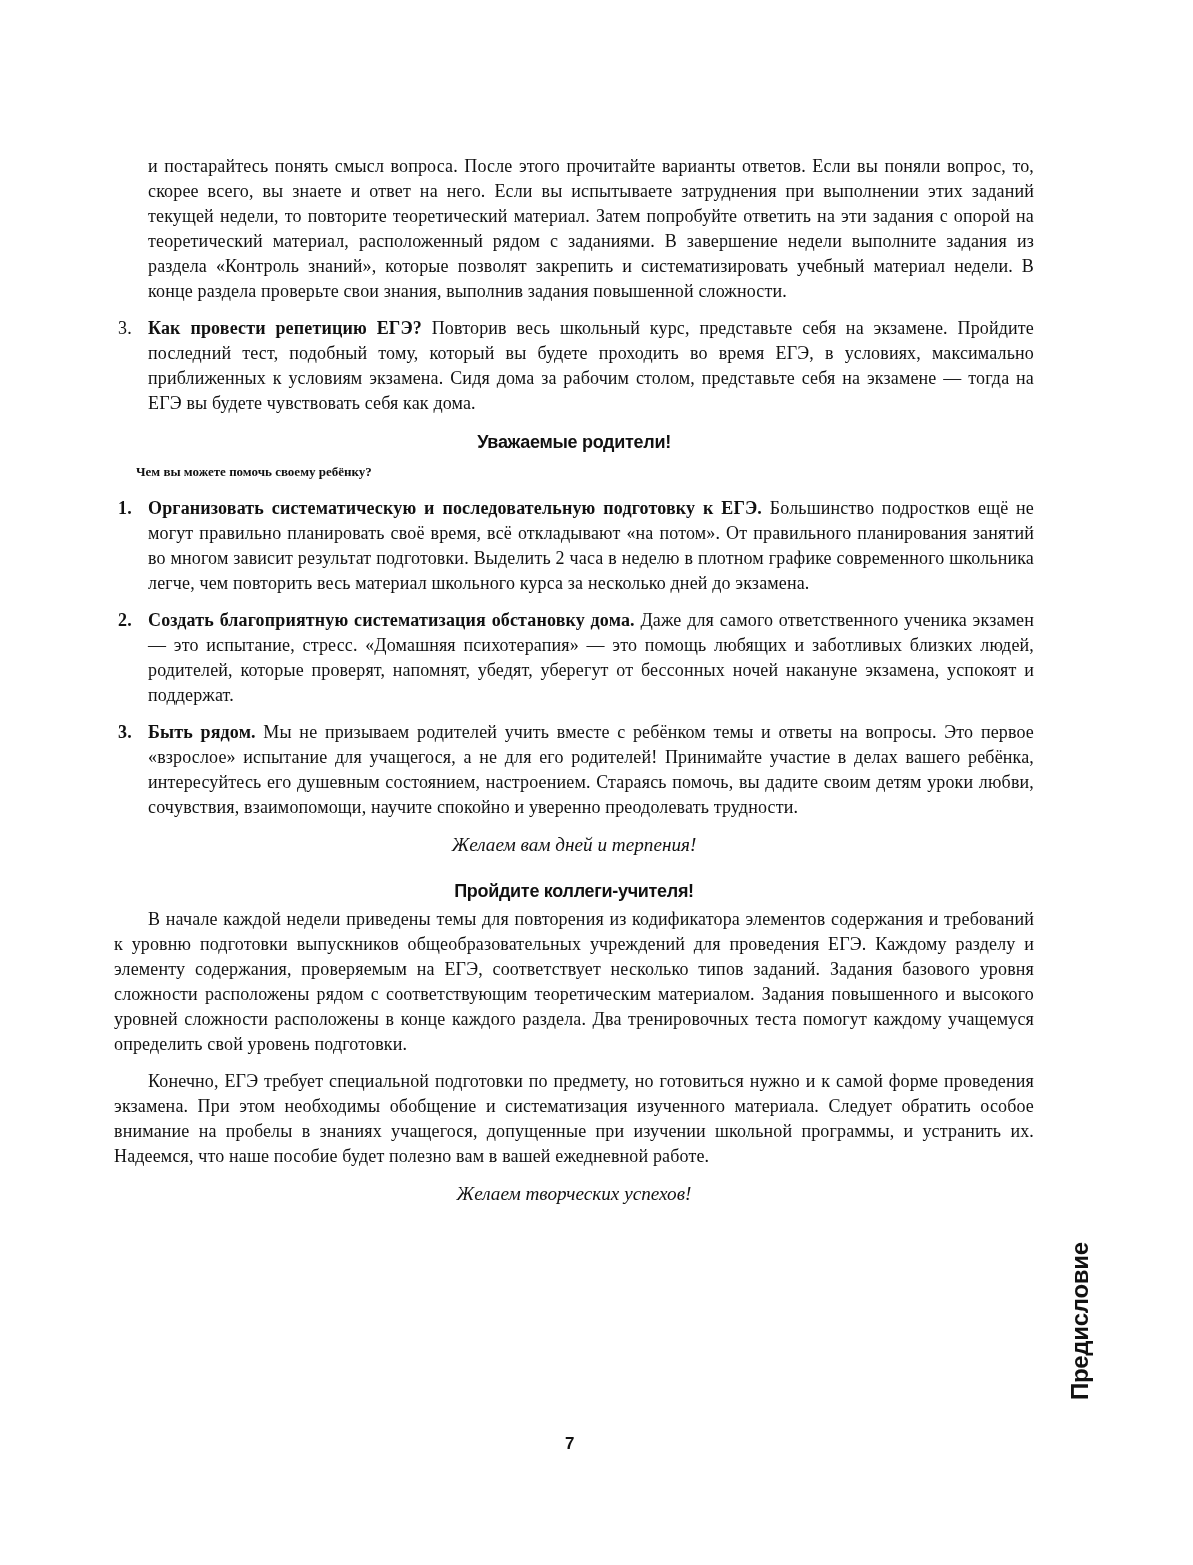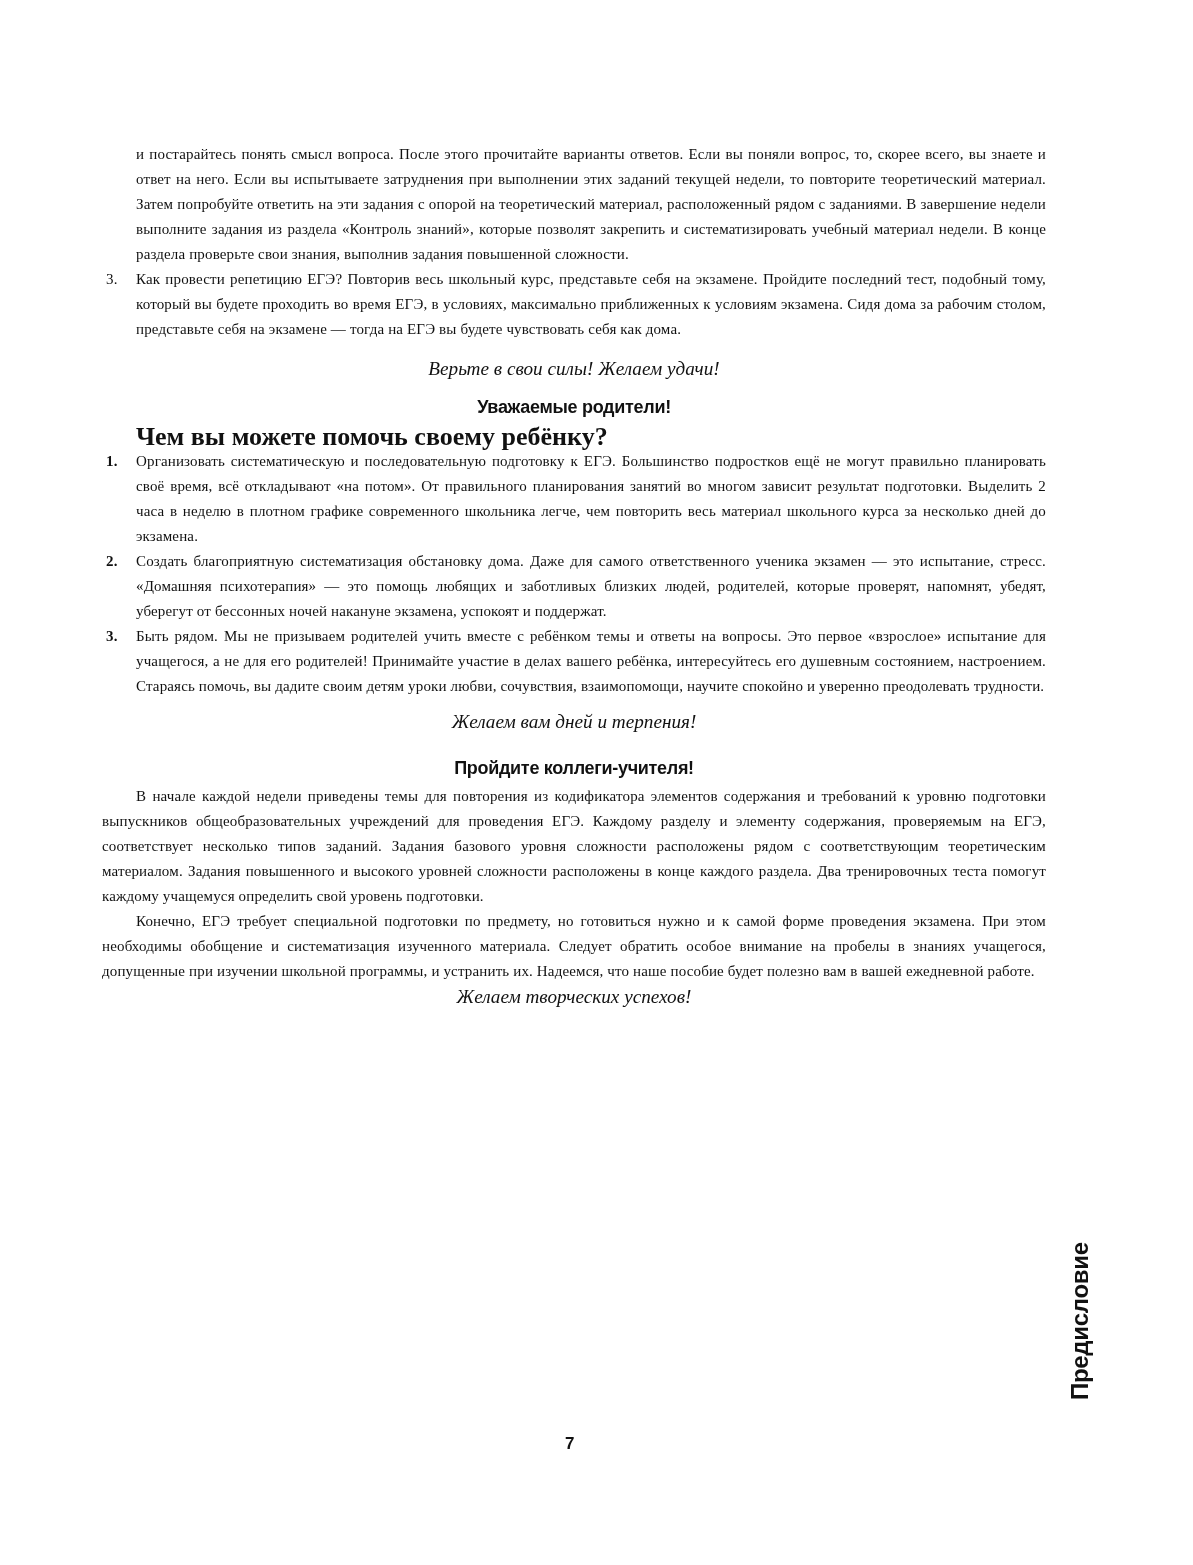--- a/index.html
+++ b/index.html
@@ -5,7 +5,7 @@
     html, body { margin: 0; padding: 0; background: #ffffff; }
     body { width: 1193px; height: 1565px; position: relative; overflow: hidden; color: #111; }
     .page { position: absolute; left: 102px; top: 142px; width: 944px; }
-    .p { font-family: "Liberation Serif", "DejaVu Serif", serif; font-size: 15px; line-height: 25px; text-align: justify; margin: 0; letter-spacing: 0.15px; }
+    .p { font-family: "Liberation Serif", "DejaVu Serif", serif; font-size: 18px; line-height: 25px; text-align: justify; margin: 12px; letter-spacing: 0.15px; }
     .cont { padding-left: 34px; }
     .item { position: relative; padding-left: 34px; }
     .num { position: absolute; left: 4px; top: 0; font-weight: bold; }

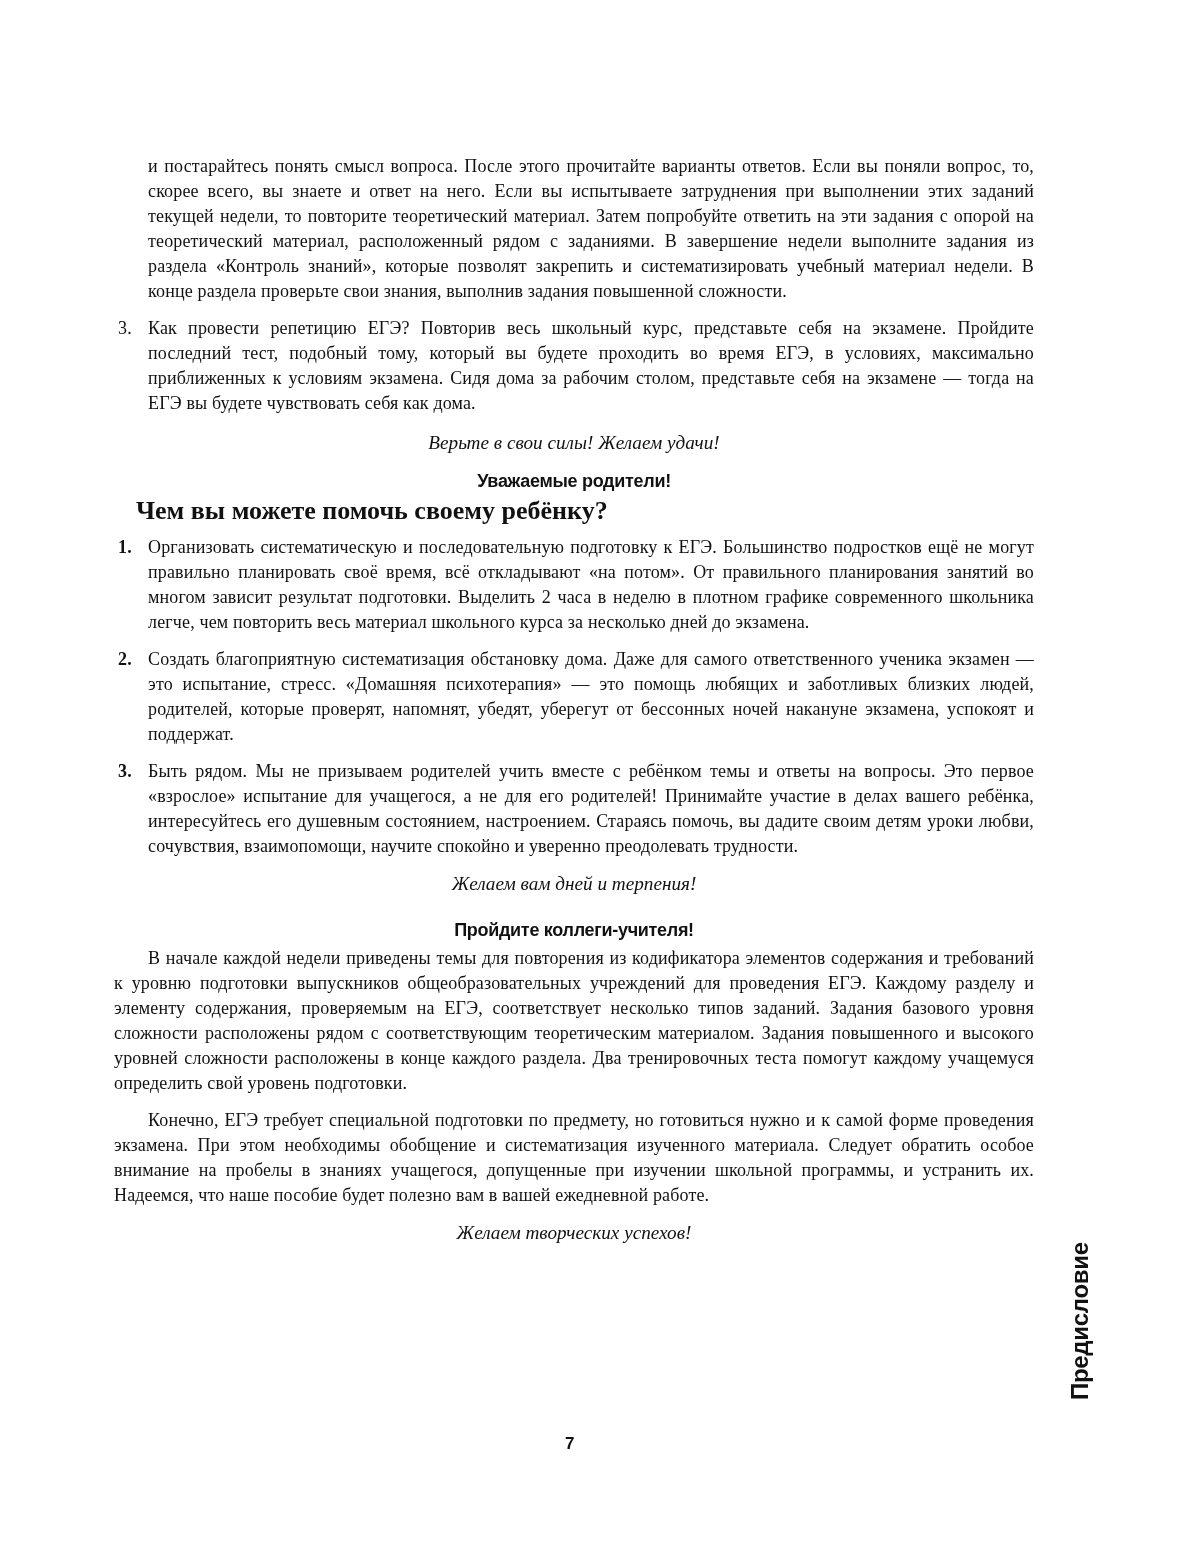--- a/index.html
+++ b/index.html
@@ -10,7 +10,7 @@
     .item { position: relative; padding-left: 34px; }
     .num { position: absolute; left: 4px; top: 0; font-weight: bold; }
     .num.light { font-weight: normal; }
-    b { font-weight: normal; }
+    b { font-weight: bold; }
     .wish { font-family: "Liberation Serif", "DejaVu Serif", serif; font-style: italic; font-size: 19.2px; text-align: center; margin: 0; line-height: 25px; }
     .heading { font-family: "Liberation Sans", "DejaVu Sans", sans-serif; font-weight: bold; font-size: 18px; text-align: center; margin: 0; line-height: 24px; letter-spacing: -0.3px; }
     .subq { font-family: "Liberation Serif", "DejaVu Serif", serif; font-weight: bold; font-size: 26px; line-height: 25px; margin: 0; padding-left: 34px; }

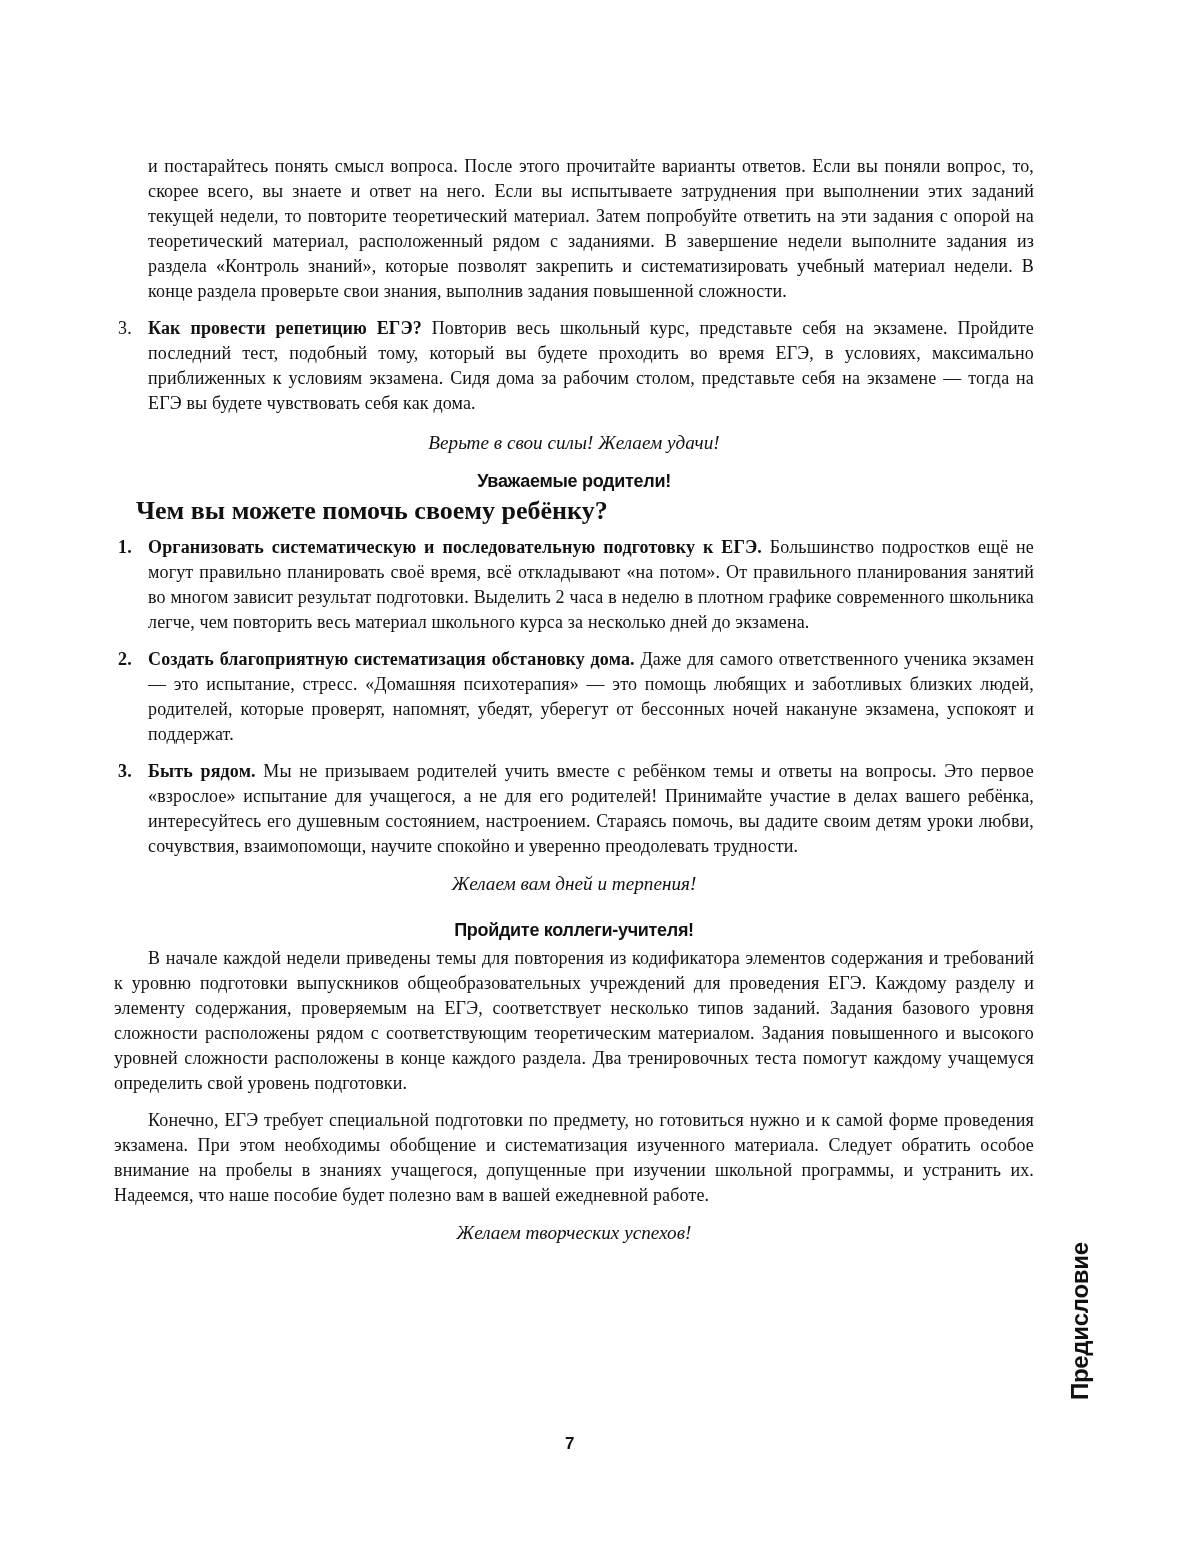--- a/index.html
+++ b/index.html
@@ -29,7 +29,6 @@
     <span class="num light">3.</span><b>Как провести репетицию ЕГЭ?</b><span> Повторив весь школьный курс, представьте себя на экзамене. Пройдите последний тест, подобный тому, который вы будете проходить во время ЕГЭ, в условиях, максимально приближенных к условиям экзамена. Сидя дома за рабочим столом, представьте себя на экзамене — тогда на ЕГЭ вы будете чувствовать себя как дома.</span>
   </p>
 
-  <p class="wish" style="margin-top:14px;">Верьте в свои силы! Желаем удачи!</p>
 
   <p class="heading" style="margin-top:14px;">Уважаемые родители!</p>
 

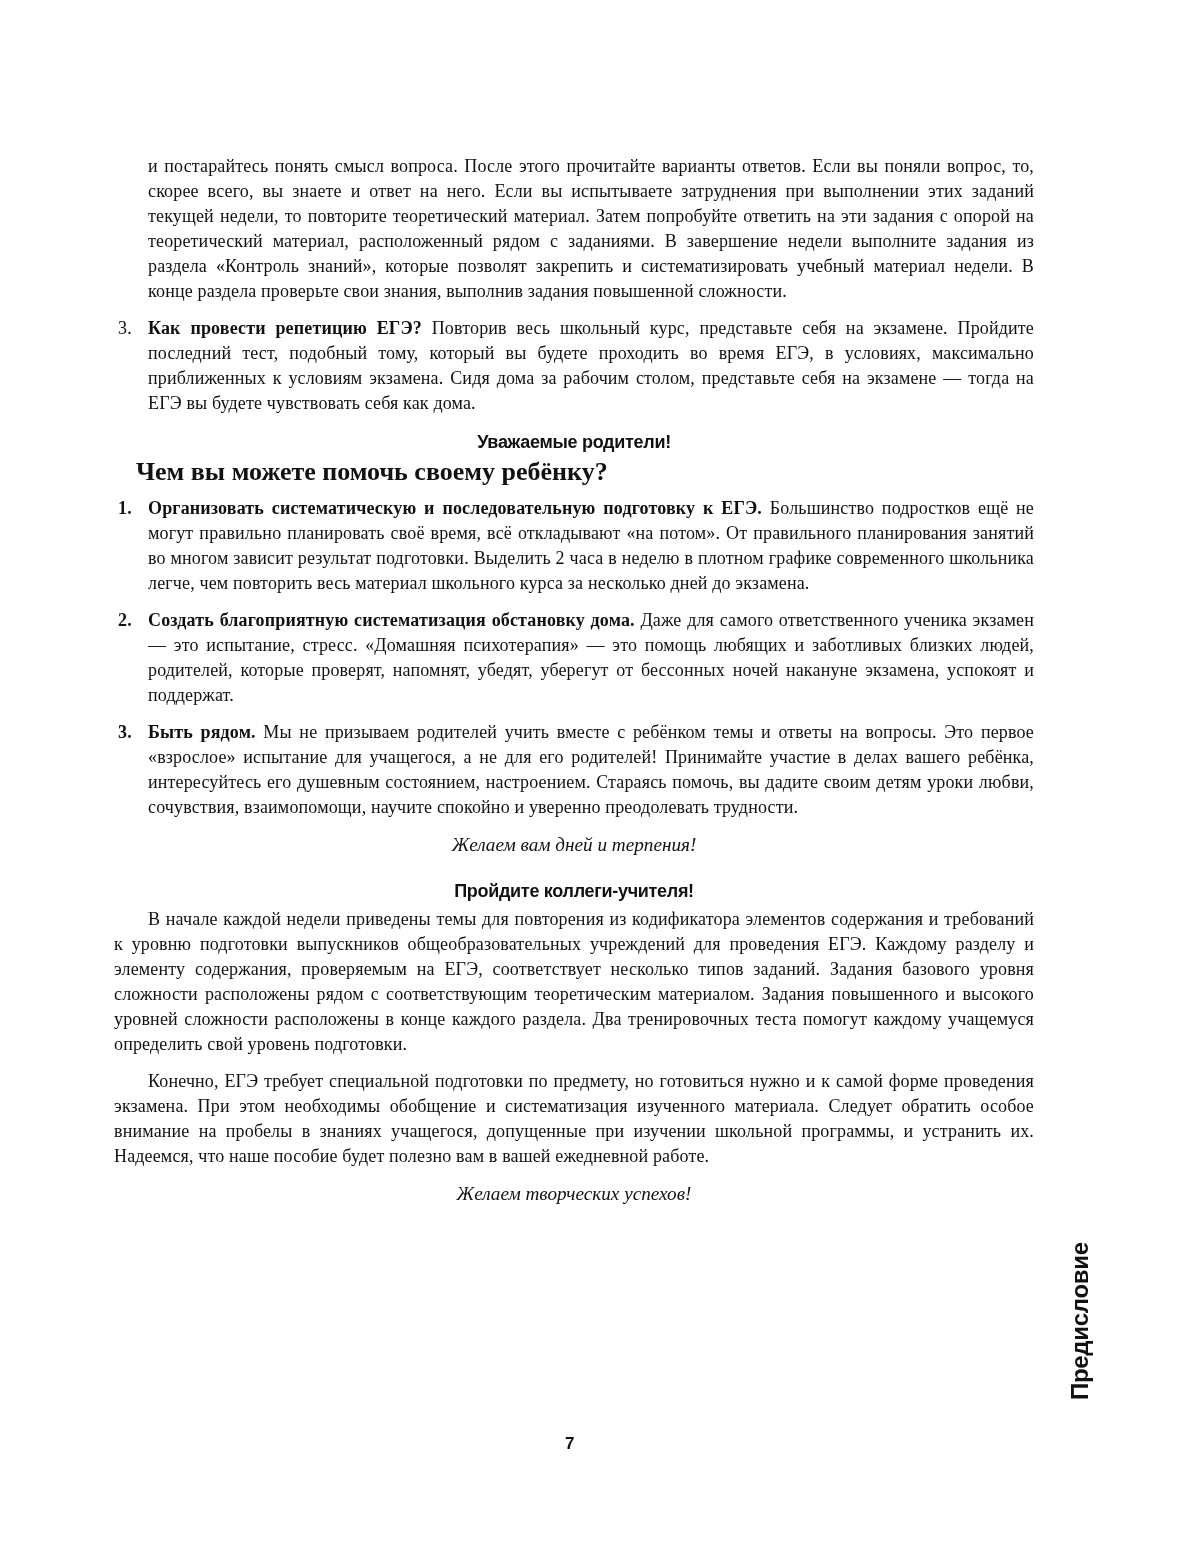--- a/index.html
+++ b/index.html
@@ -13,7 +13,7 @@
     b { font-weight: bold; }
     .wish { font-family: "Liberation Serif", "DejaVu Serif", serif; font-style: italic; font-size: 19.2px; text-align: center; margin: 0; line-height: 25px; }
     .heading { font-family: "Liberation Sans", "DejaVu Sans", sans-serif; font-weight: bold; font-size: 18px; text-align: center; margin: 0; line-height: 24px; letter-spacing: -0.3px; }
-    .subq { font-family: "Liberation Serif", "DejaVu Serif", serif; font-weight: bold; font-size: 26px; line-height: 25px; margin: 0; padding-left: 34px; }
+    .subq { font-family: "Liberation Serif", "DejaVu Serif", serif; font-weight: bold; font-size: 13px; line-height: 25px; margin: 0; padding-left: 34px; }
     .indent { text-indent: 34px; }
     .side-tab { position: absolute; left: 1066px; top: 1400px; transform-origin: left top; transform: rotate(-90deg); font-family: "Liberation Sans", "DejaVu Sans", sans-serif; font-weight: bold; font-size: 24px; letter-spacing: -0.3px; white-space: nowrap; }
     .page-number { position: absolute; left: 565px; top: 1434px; font-family: "Liberation Sans", "DejaVu Sans", sans-serif; font-weight: bold; font-size: 17px; }

